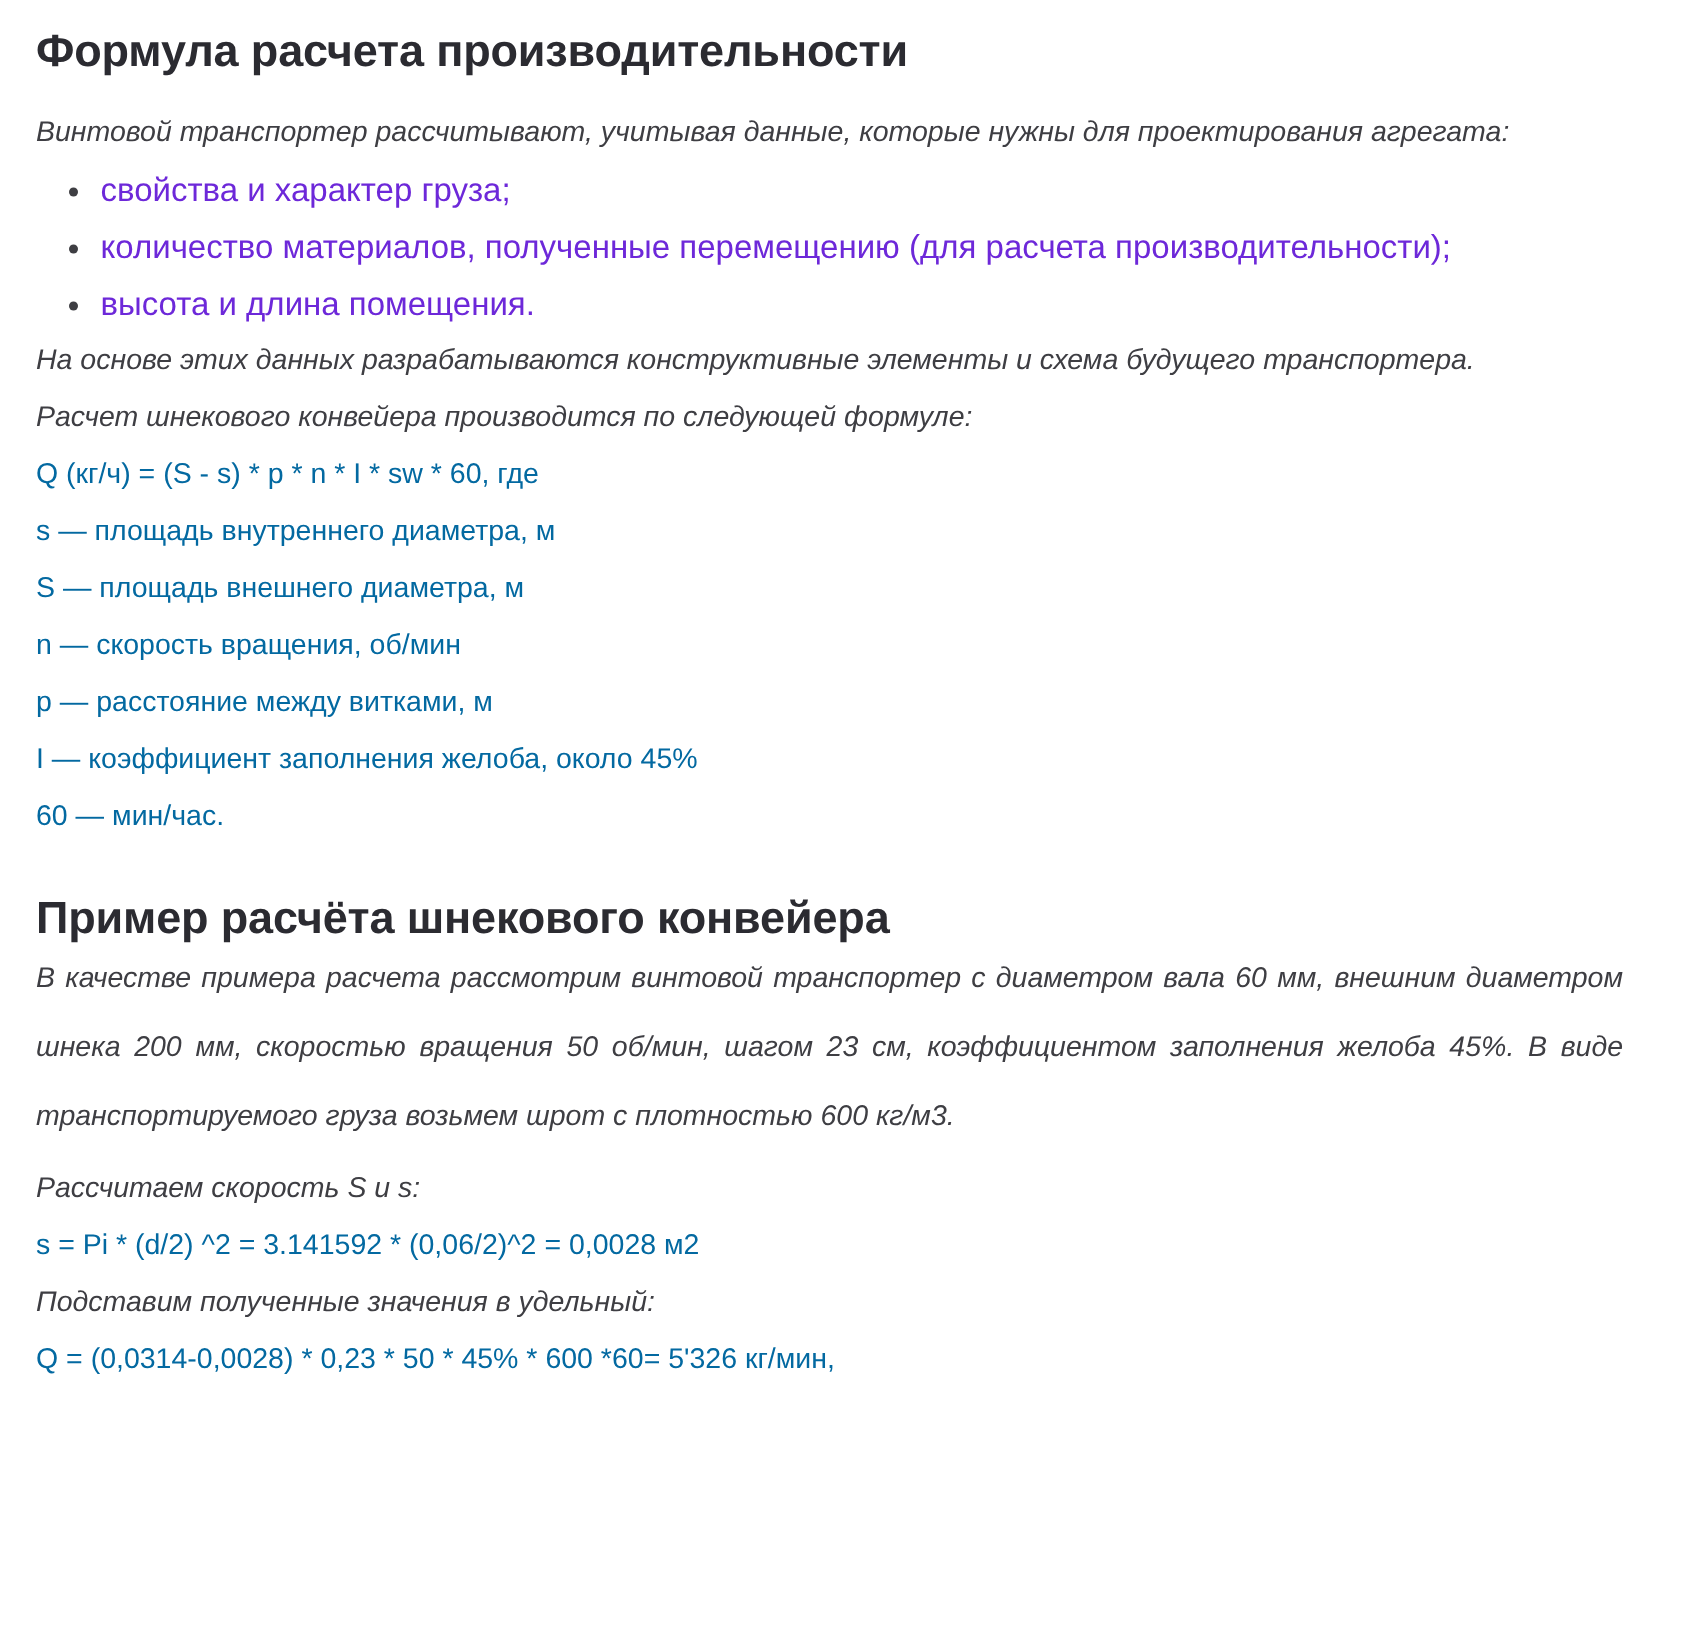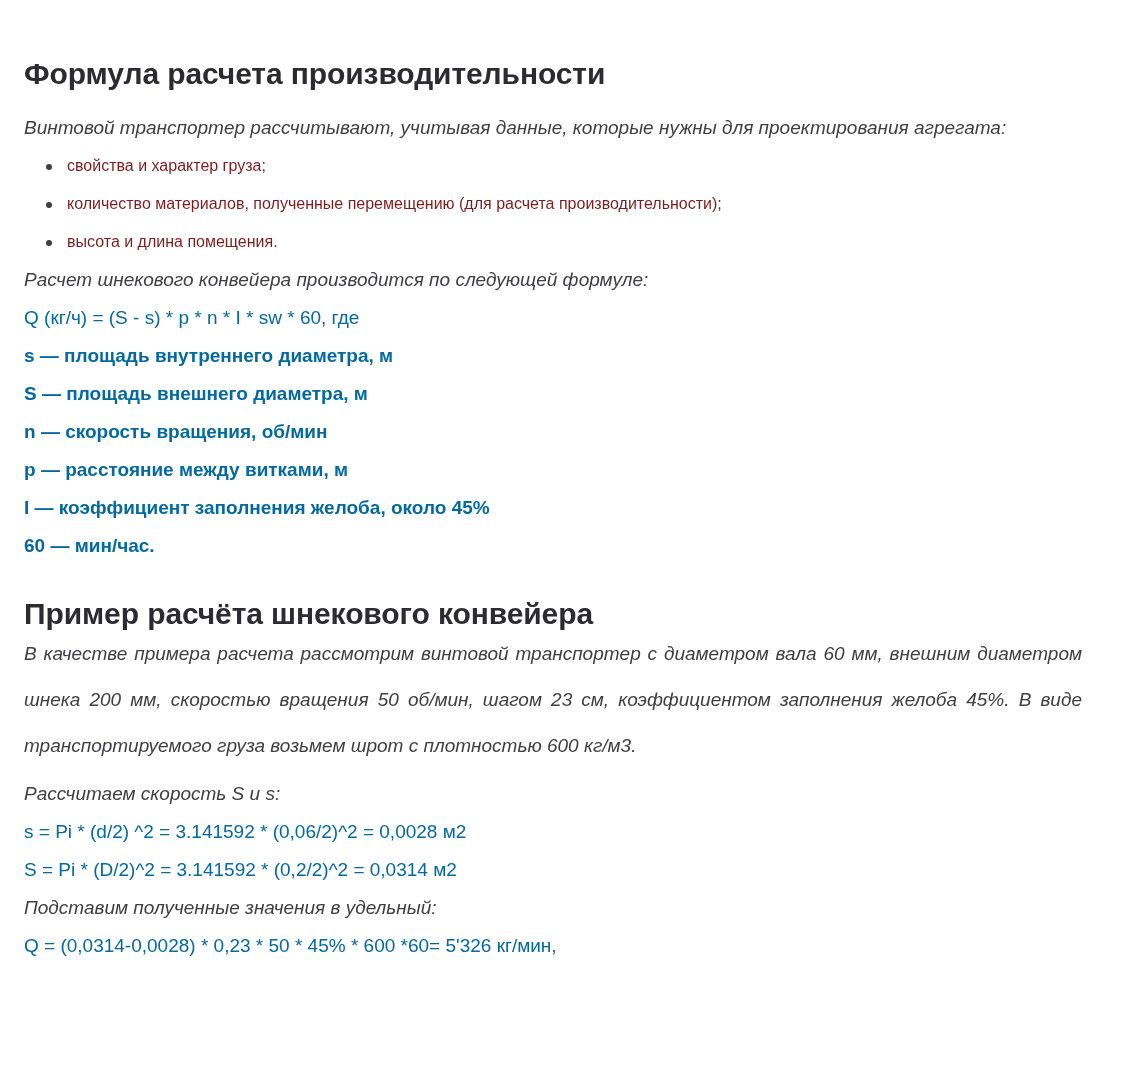--- a/index.html
+++ b/index.html
@@ -22,7 +22,6 @@
     width: 1132px;
     box-sizing: border-box;
     padding: 0 24px;
-    margin-top: 39px;
   }
 
   

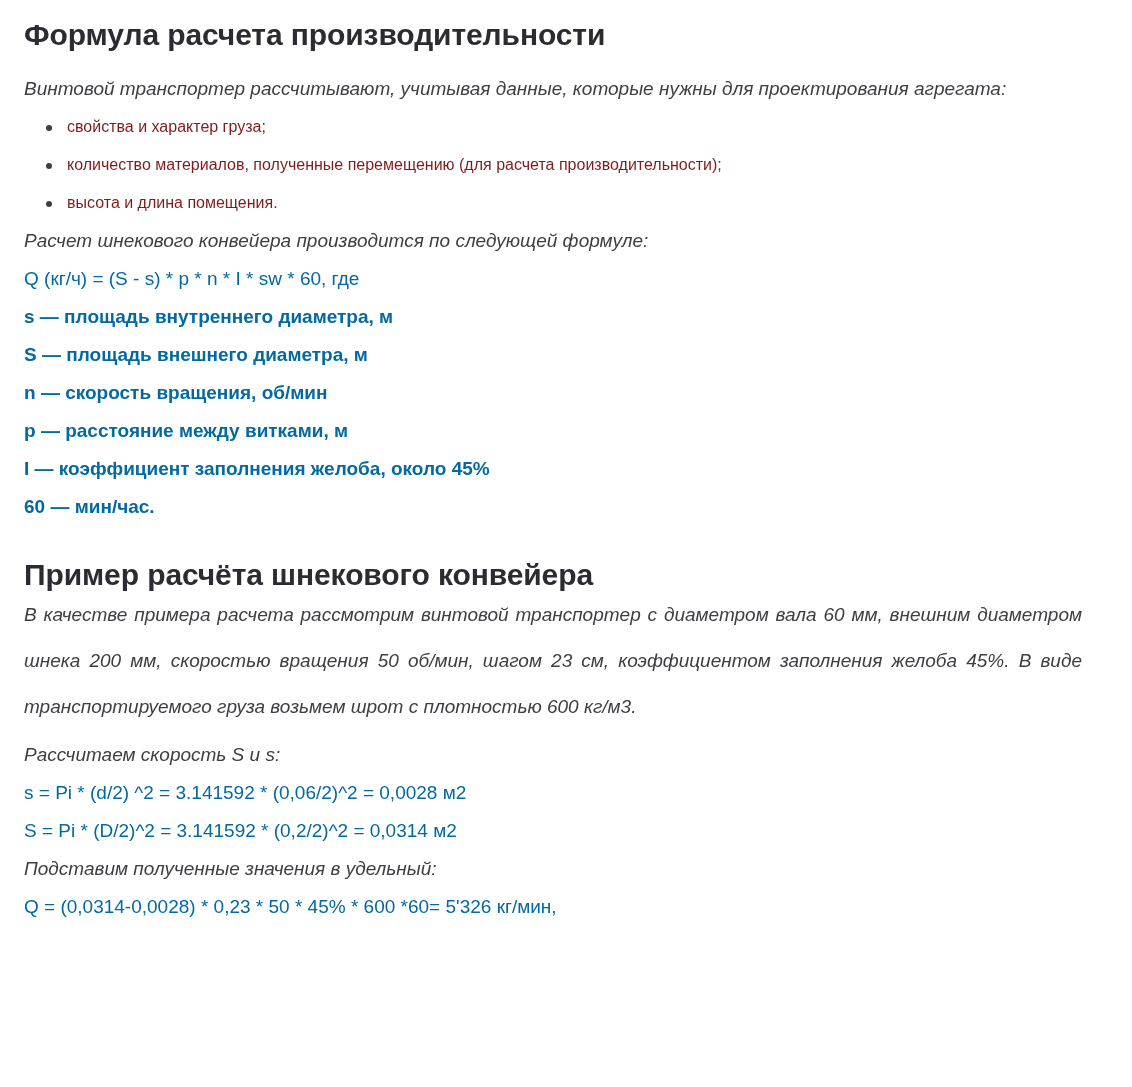--- a/index.html
+++ b/index.html
@@ -63,9 +63,9 @@
   }
   .bullets li {
     position: relative;
-    font-size: 16px;
+    font-size: 22px;
     line-height: 38px;
-    color: #7f1d1d;
+    color: #6d28d9;
     padding-left: 43px;
   }
   .bullets li::before {

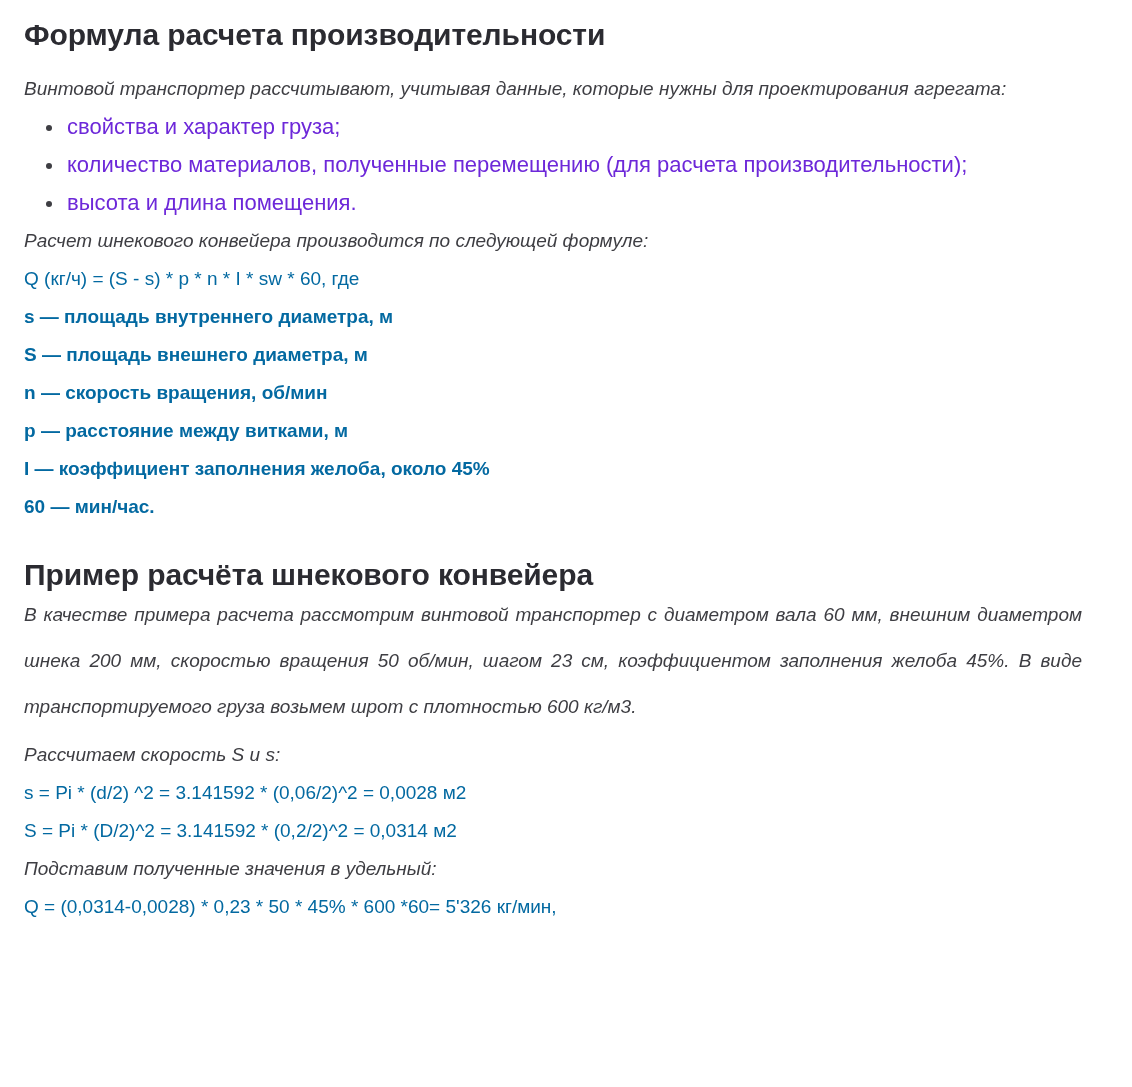--- a/index.html
+++ b/index.html
@@ -106,6 +106,7 @@
     <li>высота и длина помещения.</li>
   </ul>
 
+  <p class="para para-after">На основе этих данных разрабатываются конструктивные элементы и схема будущего транспортера.</p>
 
   <p class="para para-after">Расчет шнекового конвейера производится по следующей формуле:</p>
 

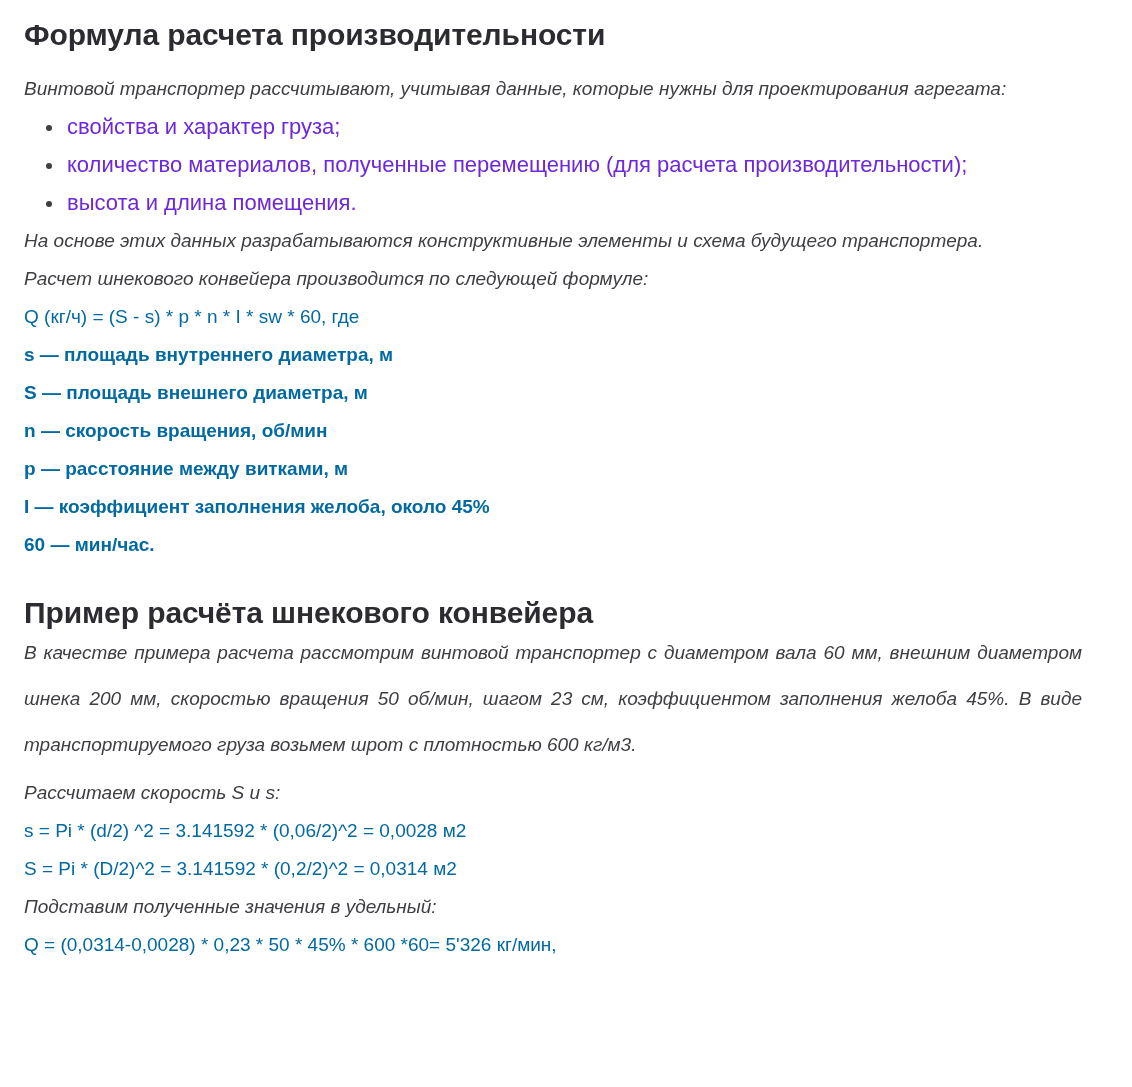--- a/index.html
+++ b/index.html
@@ -87,7 +87,7 @@
     white-space: pre;
     margin: 0;
   }
-  .defs { margin: 0; padding: 0; font-weight: bold; }
+  .defs { margin: 0; padding: 0; }
 
   .gap-sm { height: 6px; }
 </style>

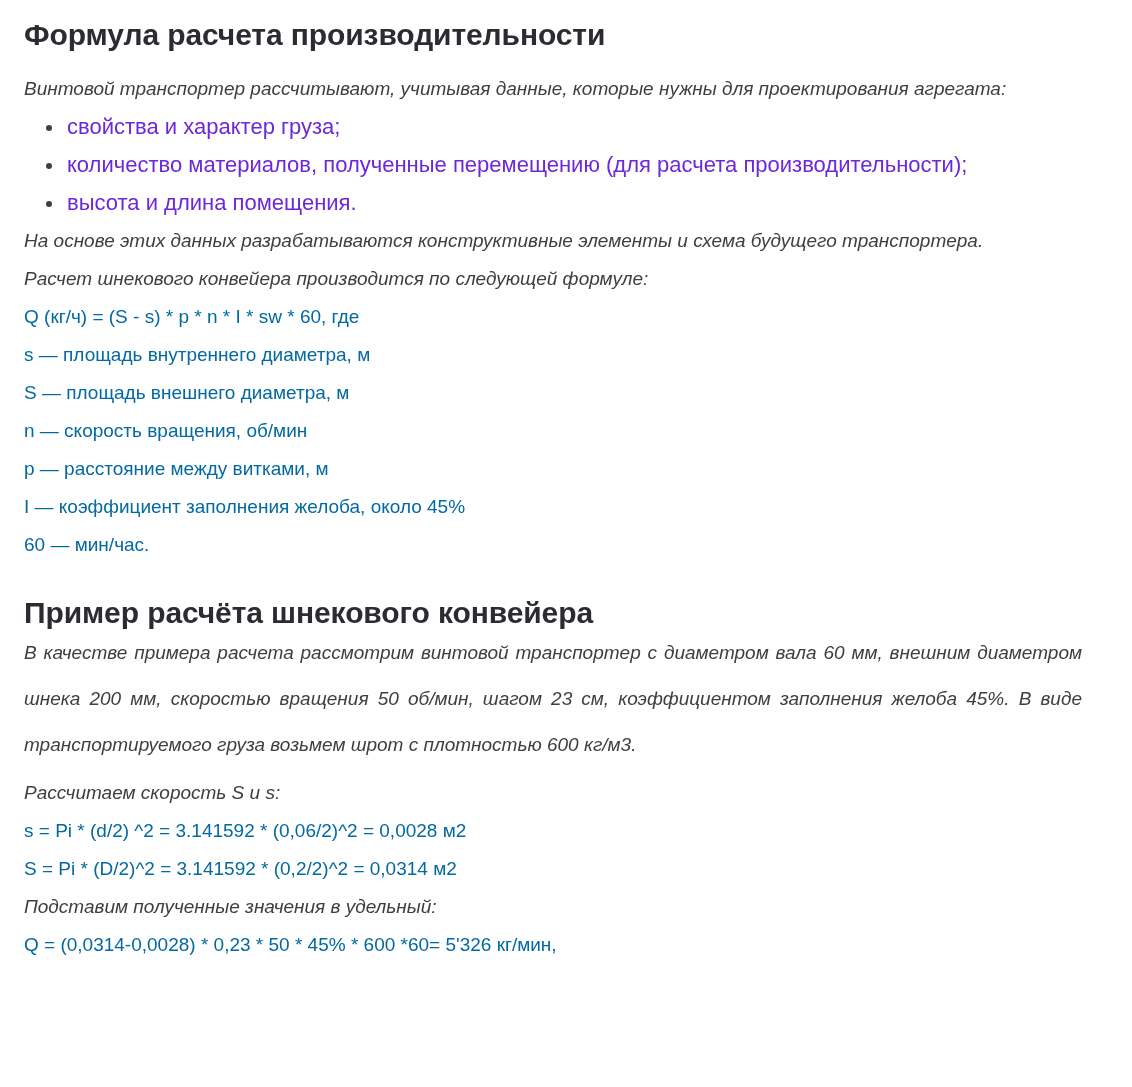--- a/index.html
+++ b/index.html
@@ -131,7 +131,6 @@
 
   <p class="formula-line">s = Pi * (d/2) ^2 = 3.141592 * (0,06/2)^2 = 0,0028 м2</p>
 
-  <p class="formula-line">S = Pi * (D/2)^2 = 3.141592 * (0,2/2)^2 = 0,0314 м2</p>
 
   <p class="para para-tight">Подставим полученные значения в удельный:</p>
 

